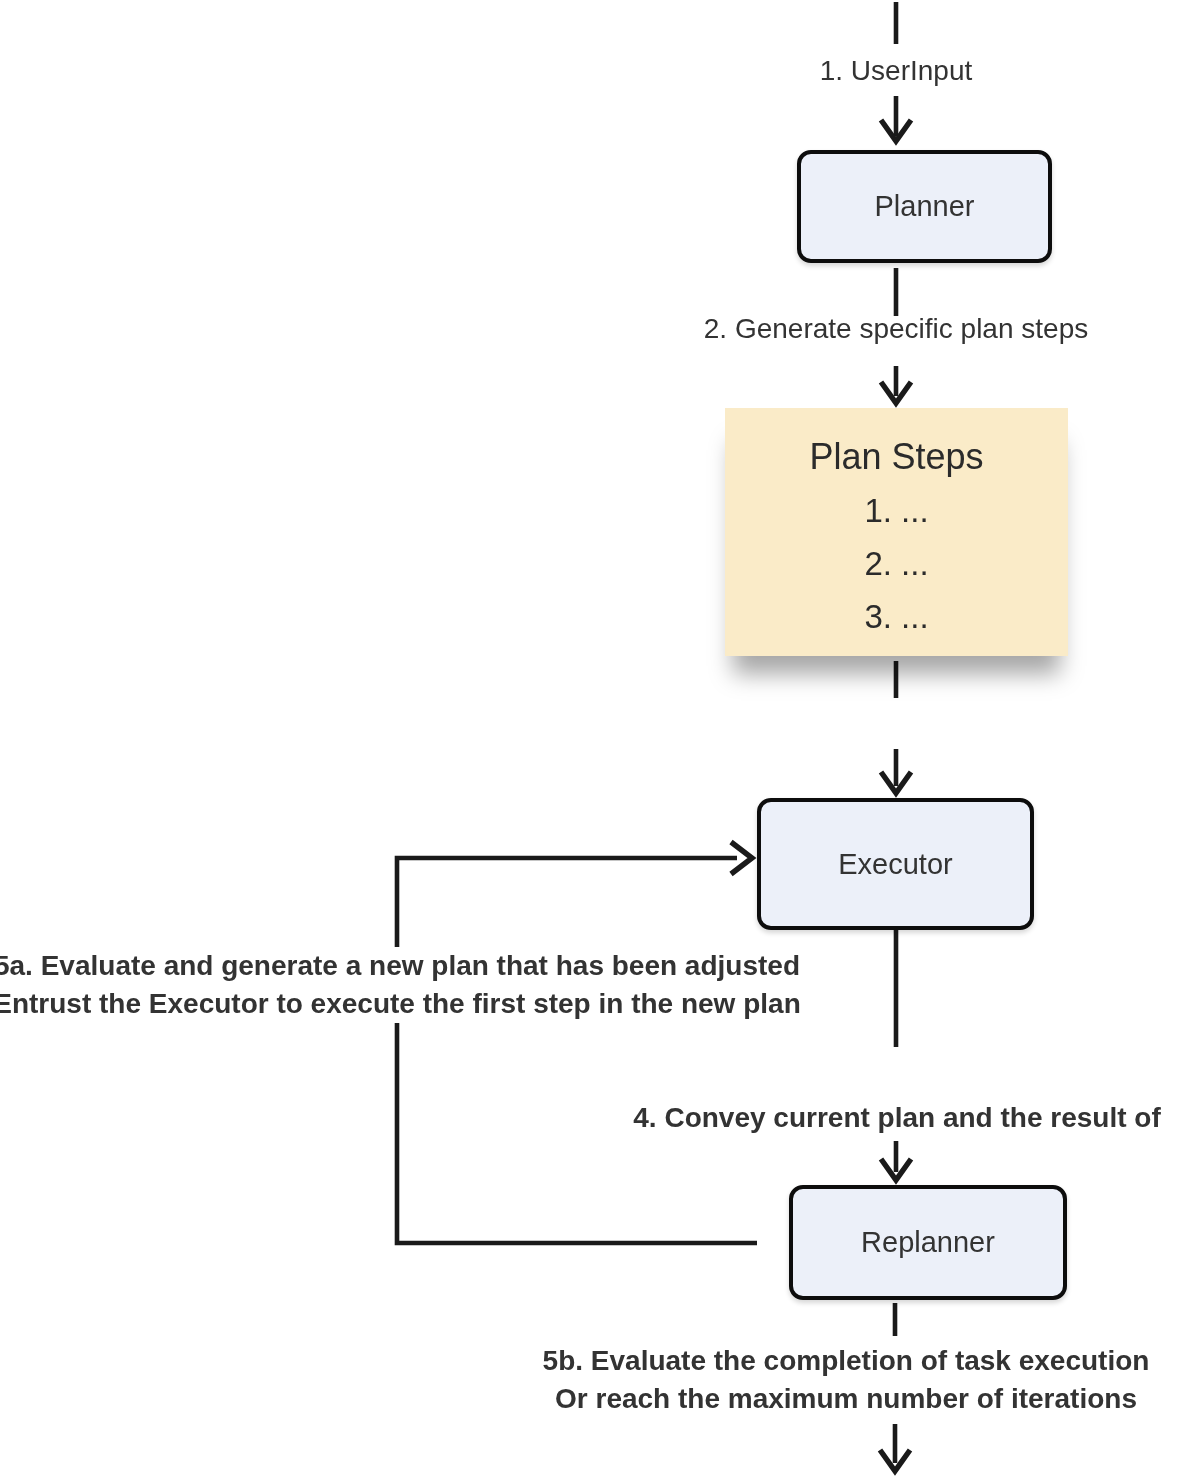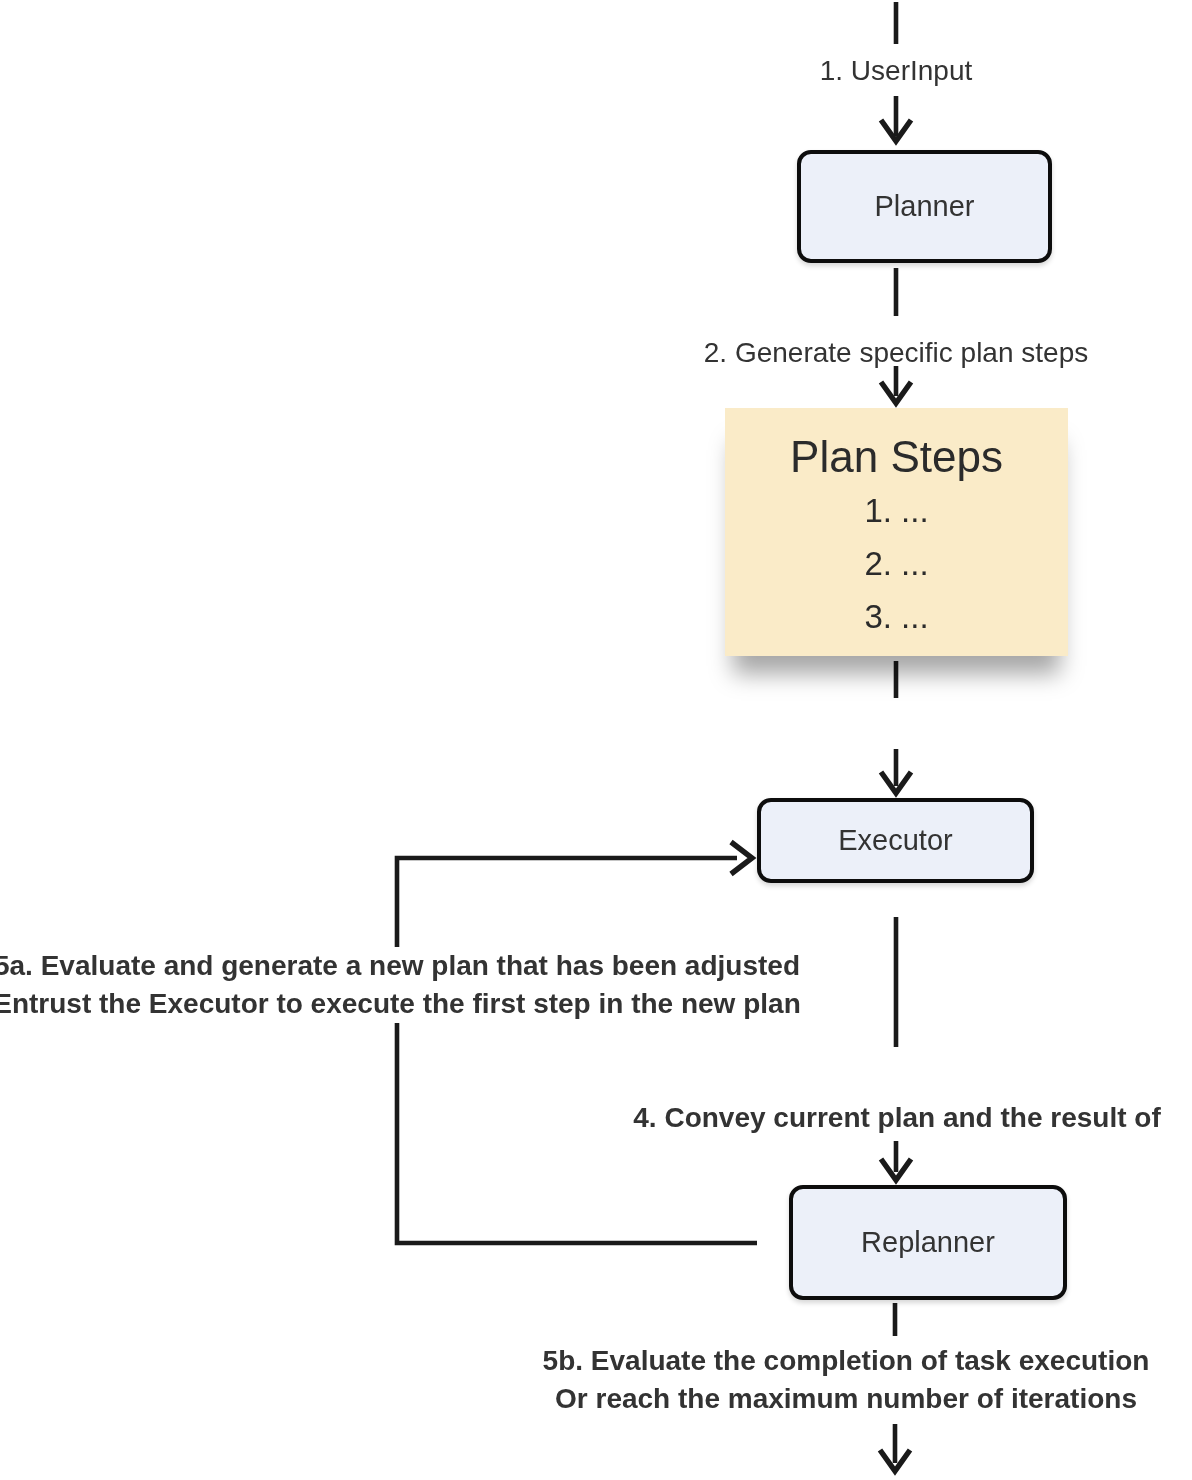--- a/index.html
+++ b/index.html
@@ -116,7 +116,7 @@
 
   <div class="edge-label" style="left:896px; top:54px;text-align:right;">1. UserInput</div>
 
-  <div class="edge-label" style="left:896px; top:336px;">2. Generate specific plan steps</div>
+  <div class="edge-label" style="left:896px; top:312px;">2. Generate specific plan steps</div>
 
 
   <div class="edge-label multi" style="left:897px; top:1059px;margin-top:40px;">

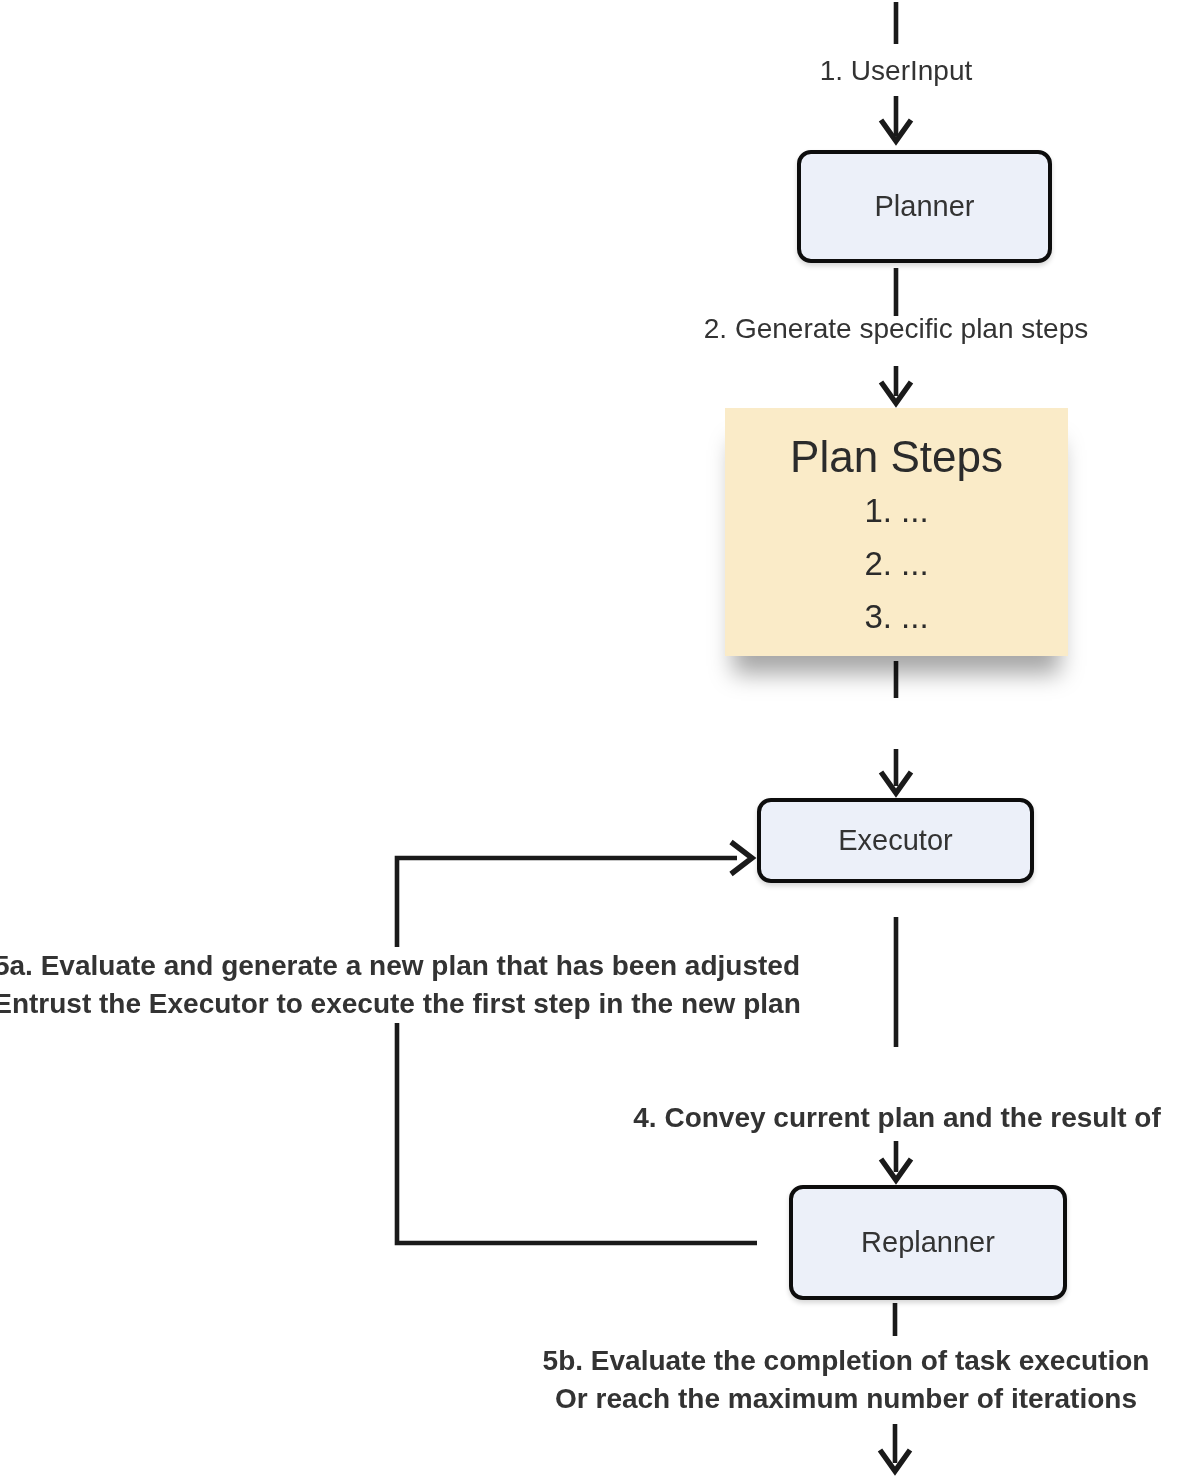--- a/index.html
+++ b/index.html
@@ -41,7 +41,7 @@
     text-align: center;
     box-shadow: 0 26px 22px -8px rgba(0,0,0,0.35);
   }
-  .steps-title { font-size: 44px; line-height: 46px; padding-top: 26px; color: #2b2b2b; }
+  .steps-title { font-size: 36px; line-height: 46px; padding-top: 26px; color: #2b2b2b; }
   .steps-items { margin-top: 4px; }
   .steps-items div { font-size: 33px; line-height: 53px; color: #2b2b2b; }
 

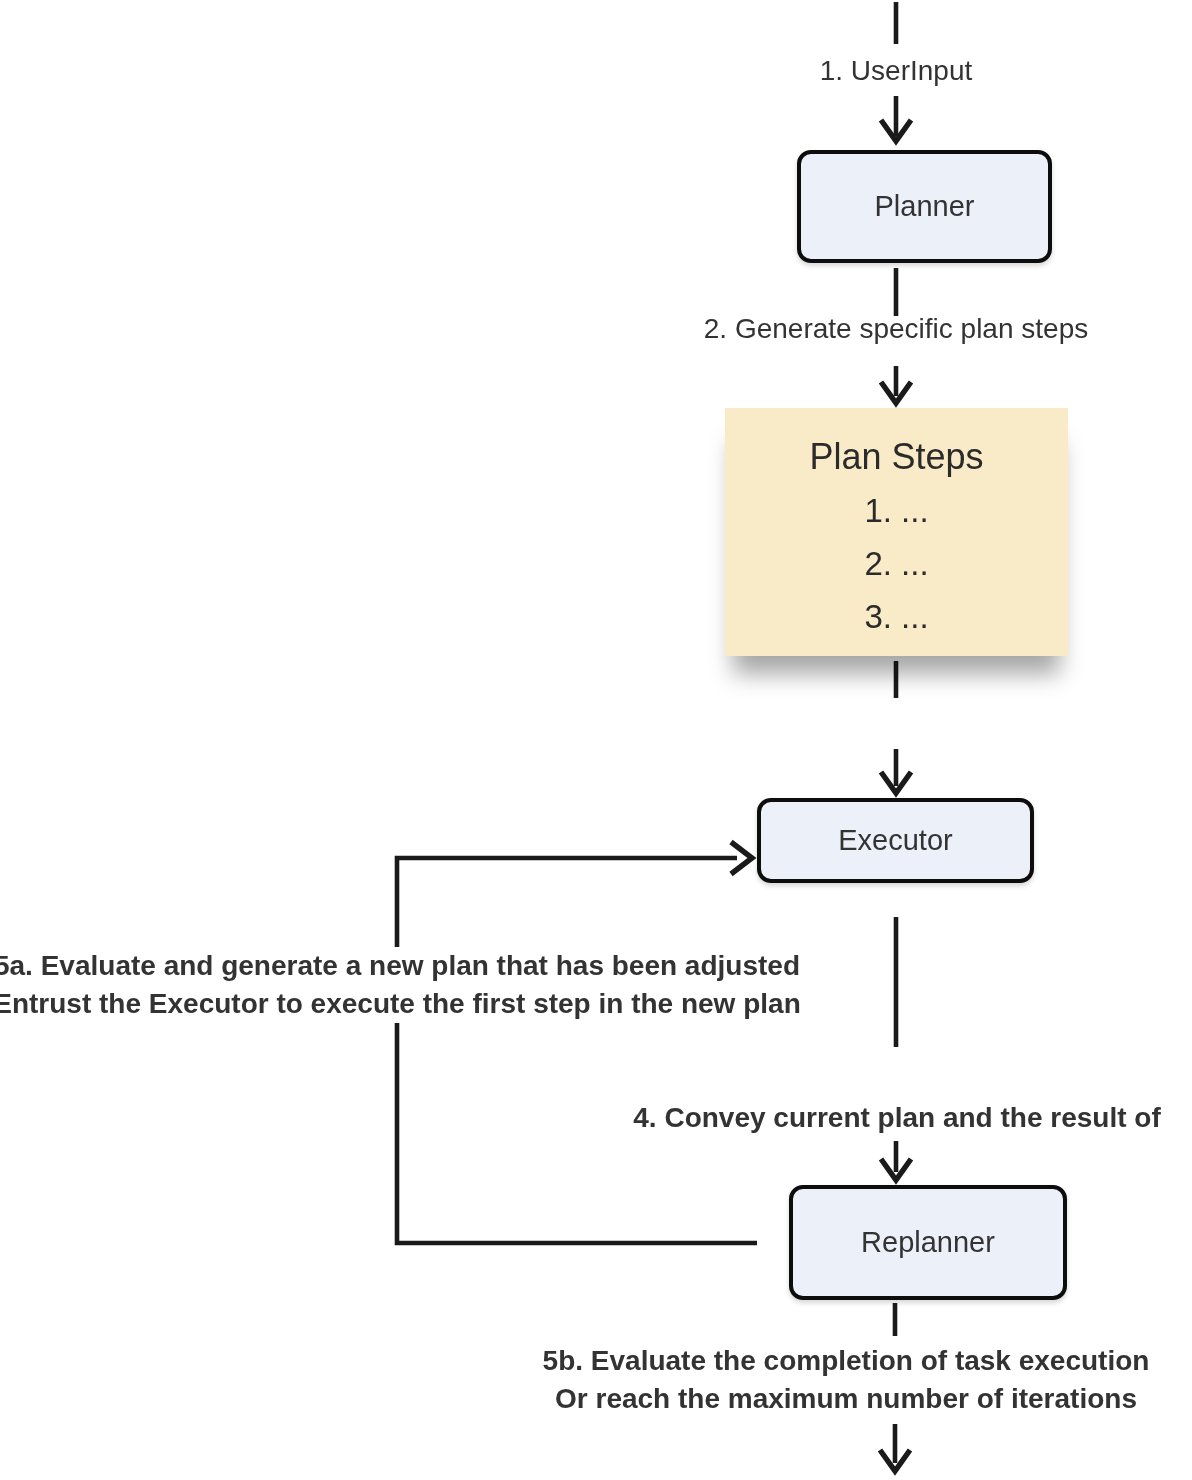--- a/index.html
+++ b/index.html
@@ -30,7 +30,7 @@
     box-shadow: 0 3px 5px rgba(0,0,0,0.16);
   }
   .node-planner   { left: 757px; top: 150px;  width: 255px; height: 113px; margin-left: 40px; }
-  .node-executor  { left: 757px; top: 798px;  width: 277px; height: 85px; }
+  .node-executor  { left: 757px; top: 798px;  width: 277px; height: 132px; }
   .node-replanner { left: 757px; top: 1185px; width: 278px; height: 115px; margin-left: 32px; }
 
   .highlight-box {

